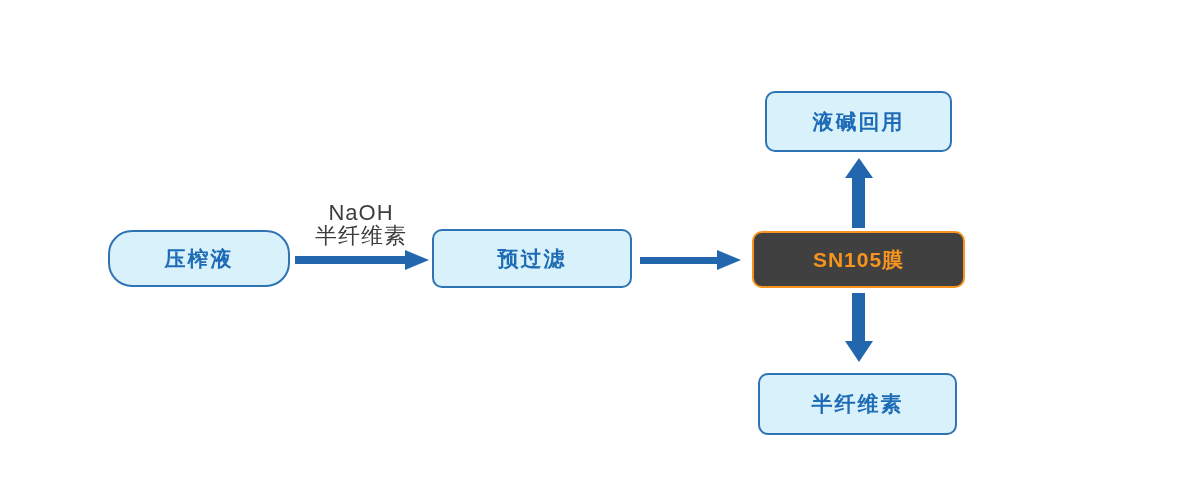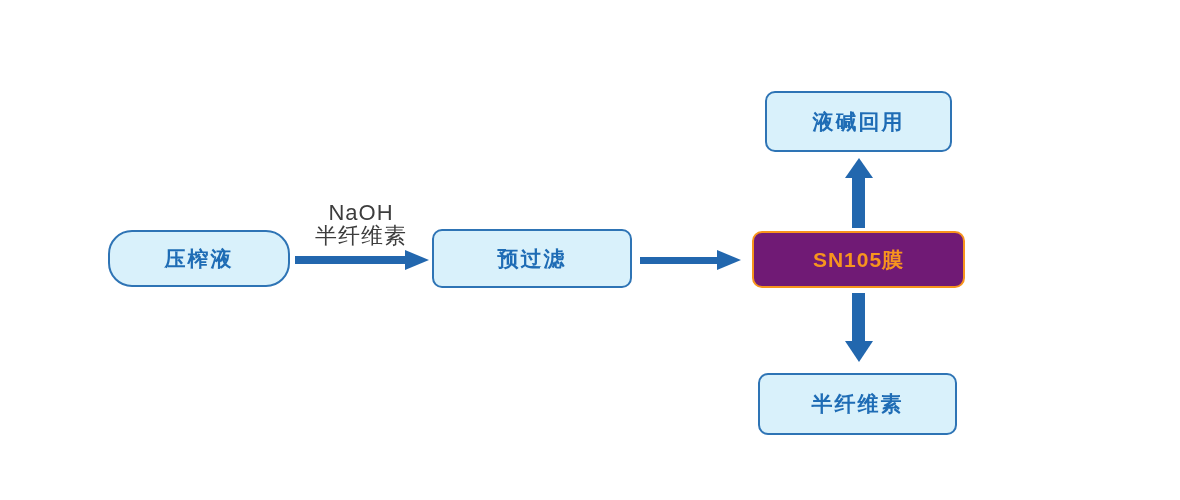--- a/index.html
+++ b/index.html
@@ -32,7 +32,7 @@
     font-size: 21px;
   }
   .node-orange {
-    background: #701a75;
+    background: #404040;
     border: 2px solid #f7941d;
     color: #f7941e;
     font-size: 21px;

